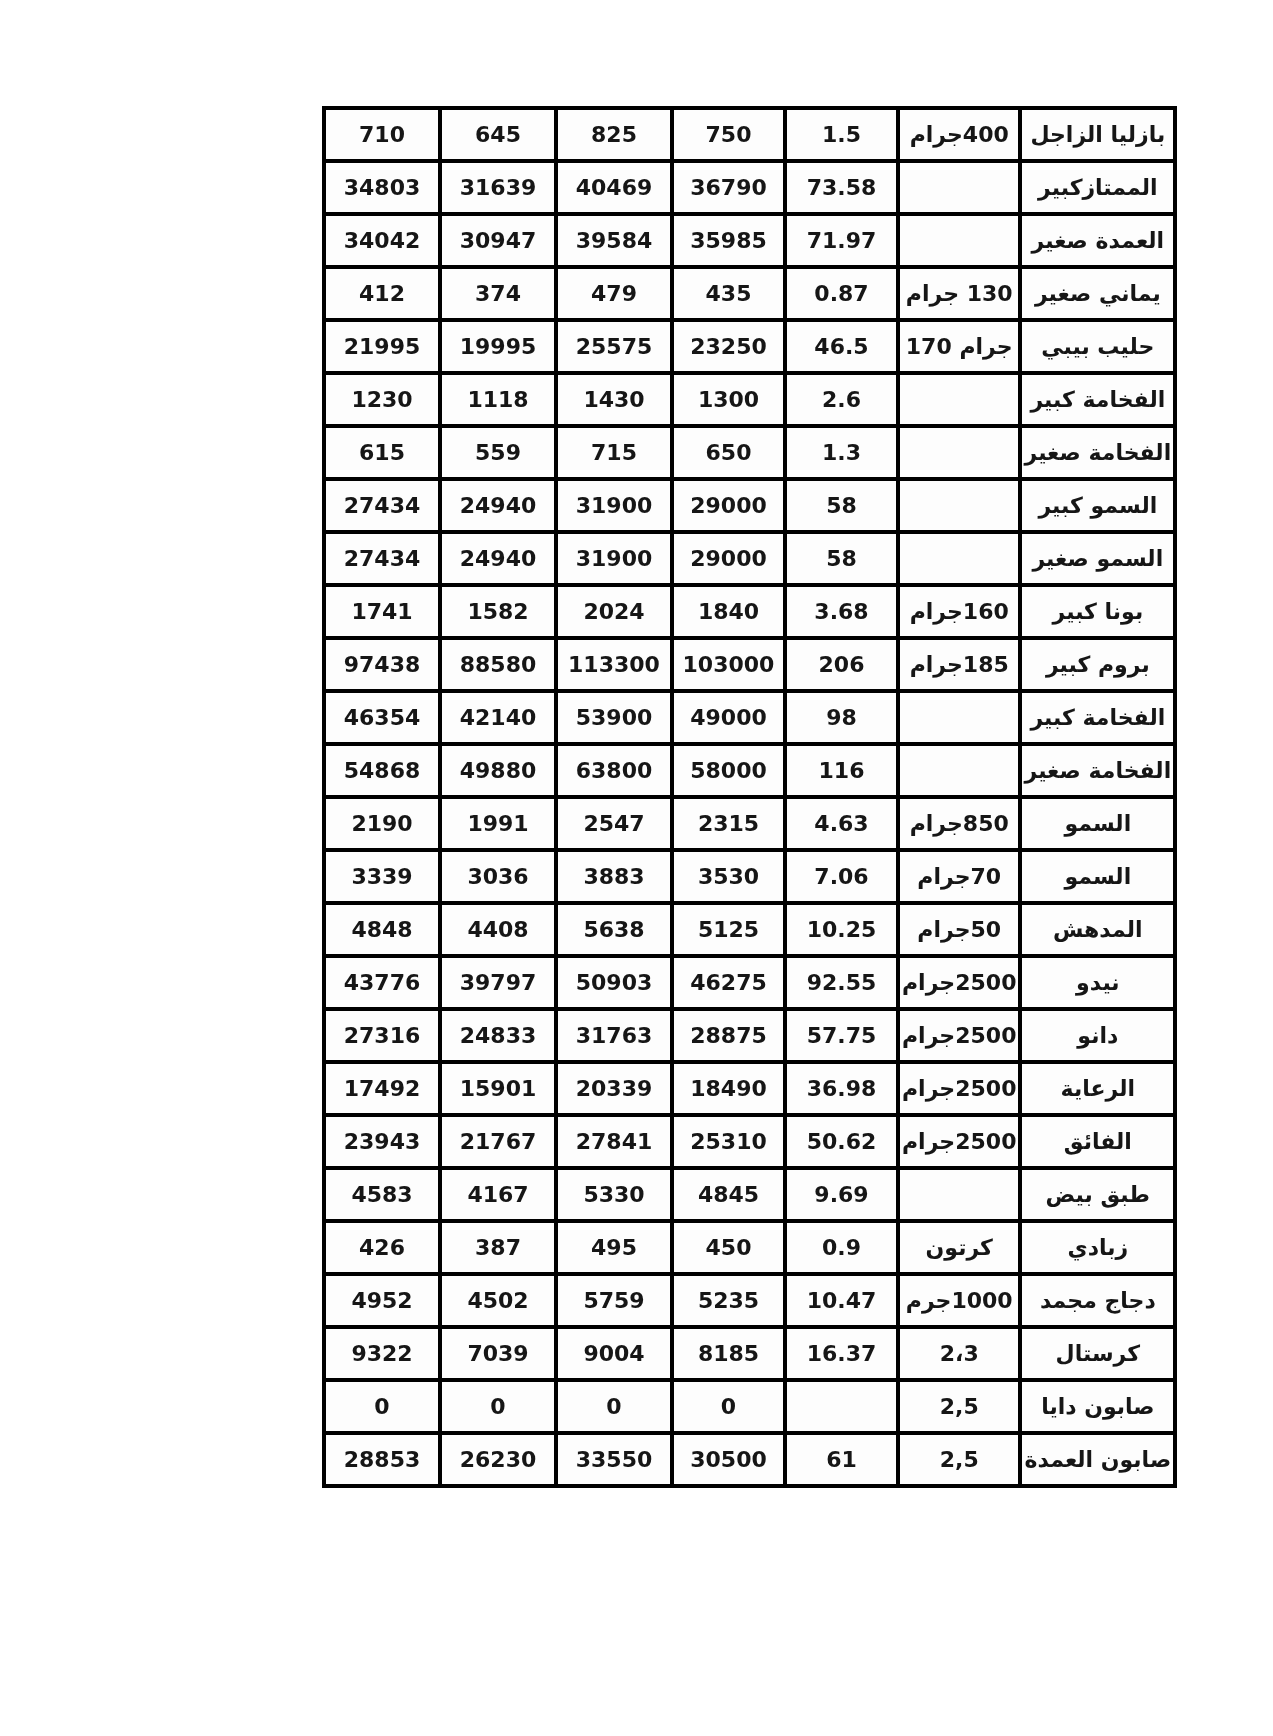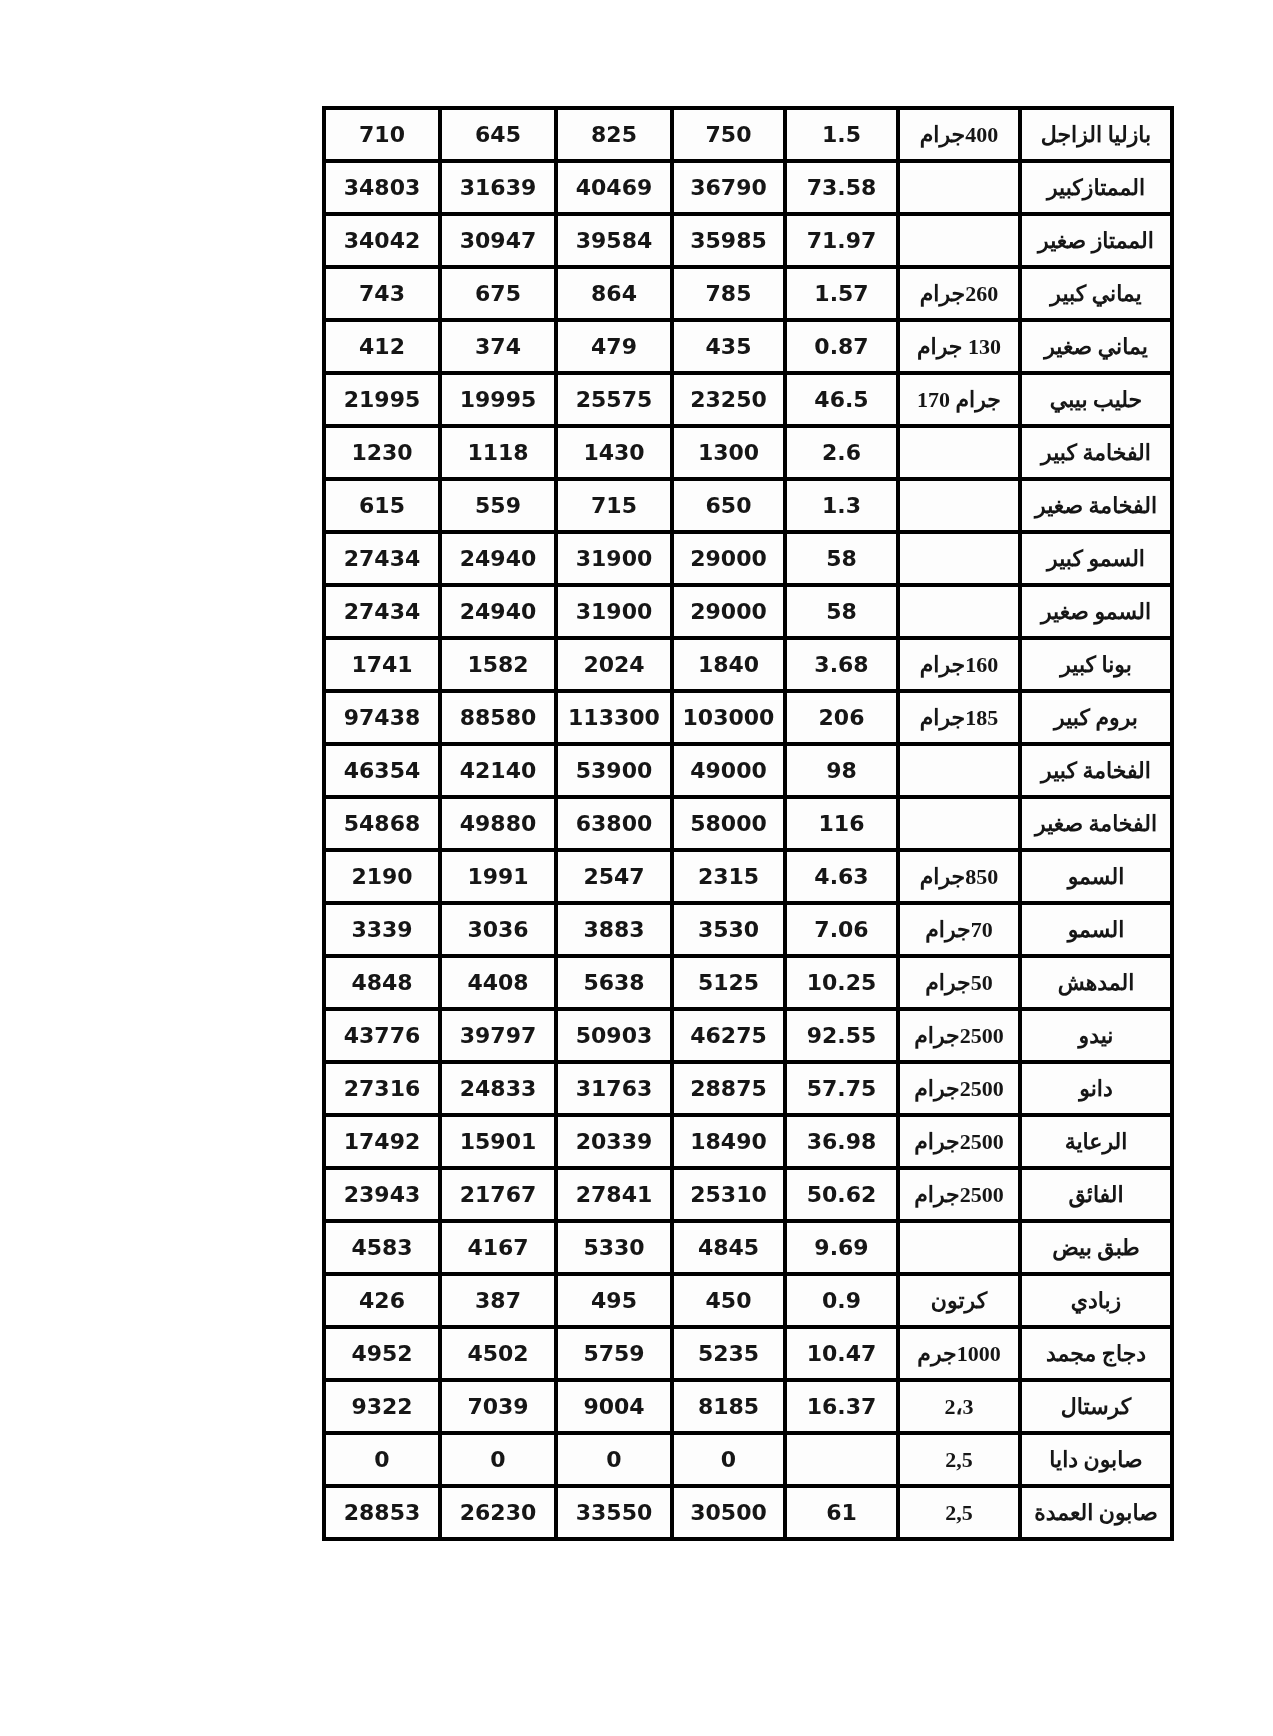--- a/index.html
+++ b/index.html
@@ -47,7 +47,6 @@
   td.ar {
     direction: rtl;
     font-size: 23px;
-    font-family: Liberation Serif, serif;
   }
   td.unit { font-size: 23px; }
   td.name { font-size: 23px; }

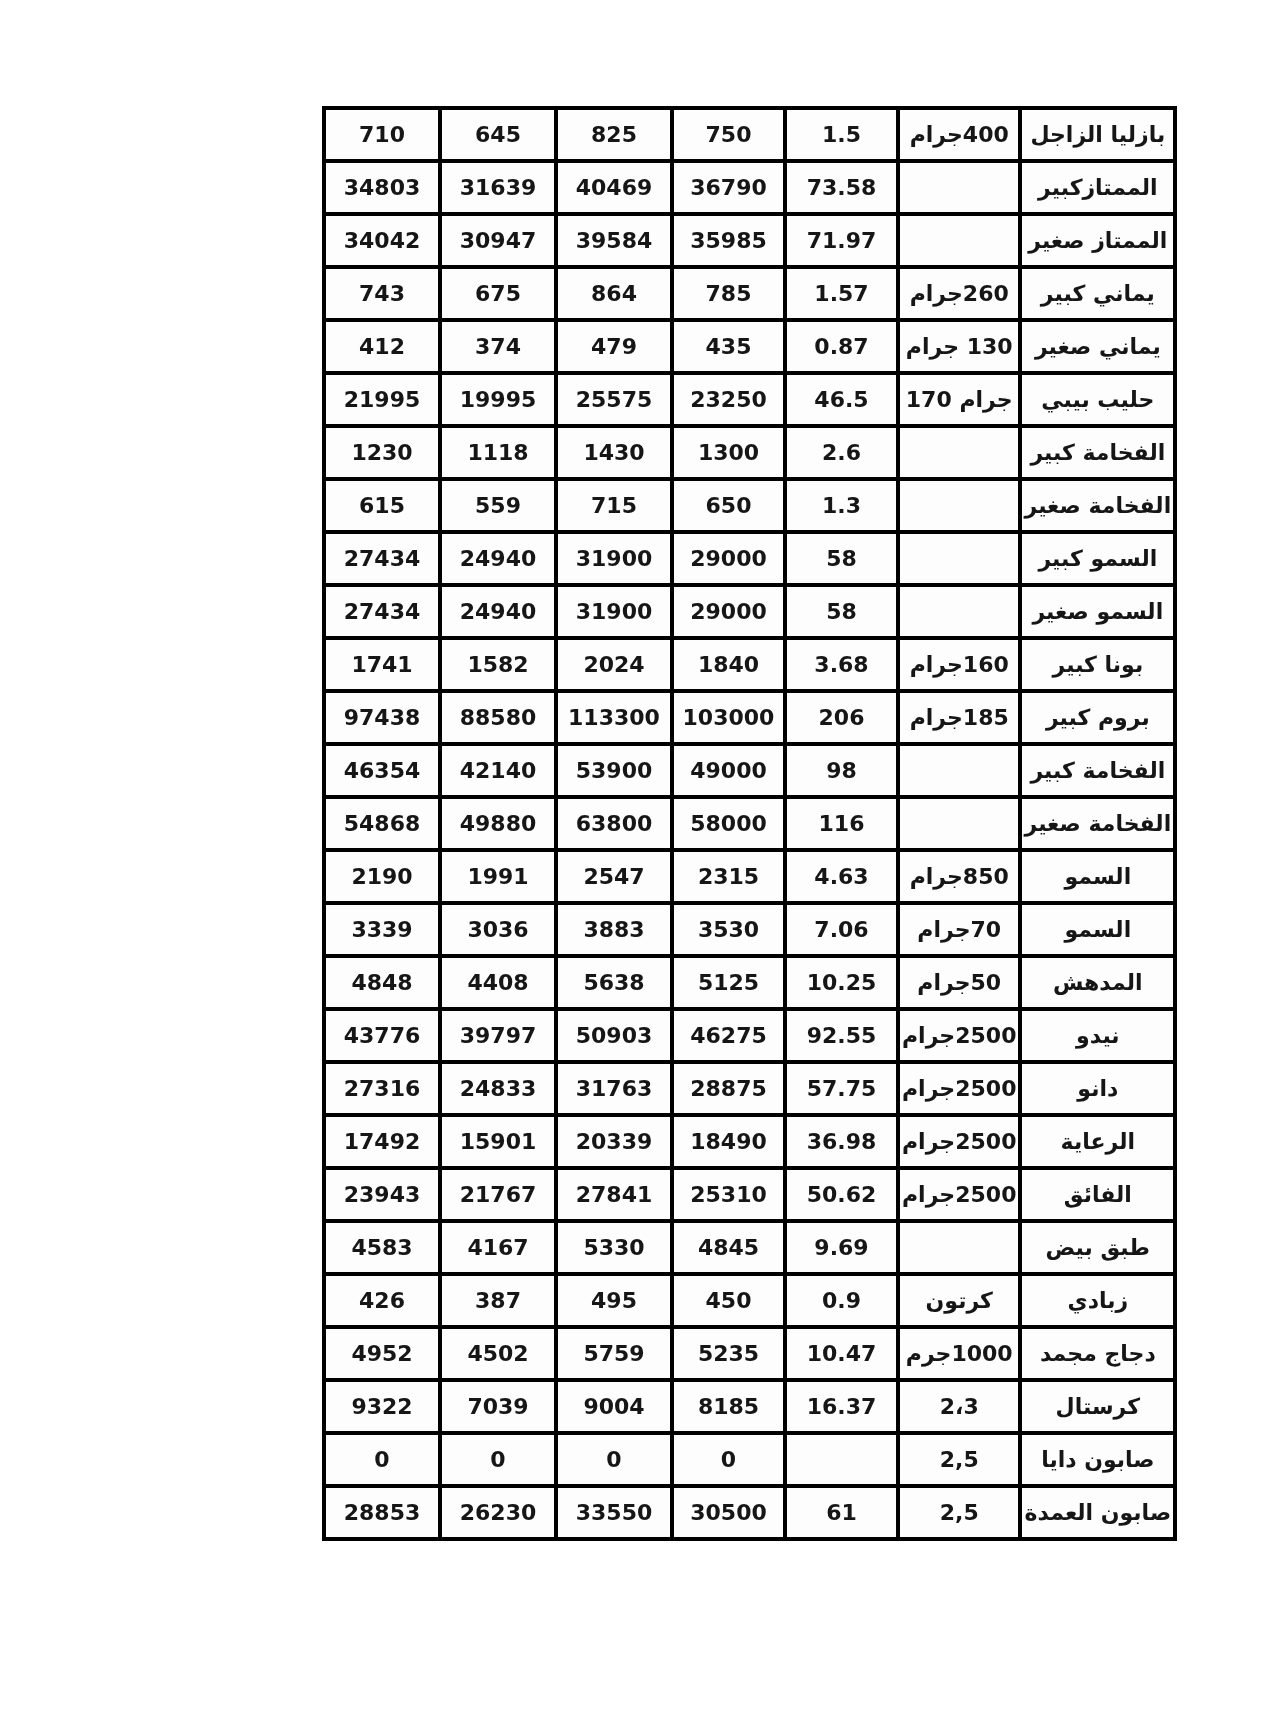--- a/index.html
+++ b/index.html
@@ -91,7 +91,7 @@
           <td>35985</td>
           <td>71.97</td>
           <td class="ar unit" dir="rtl"></td>
-          <td class="ar name" dir="rtl">الممتاز صغير</td>
+          <td class="ar name" dir="rtl">العمدة صغير</td>
         </tr>
         <tr>
           <td class="red">743</td>

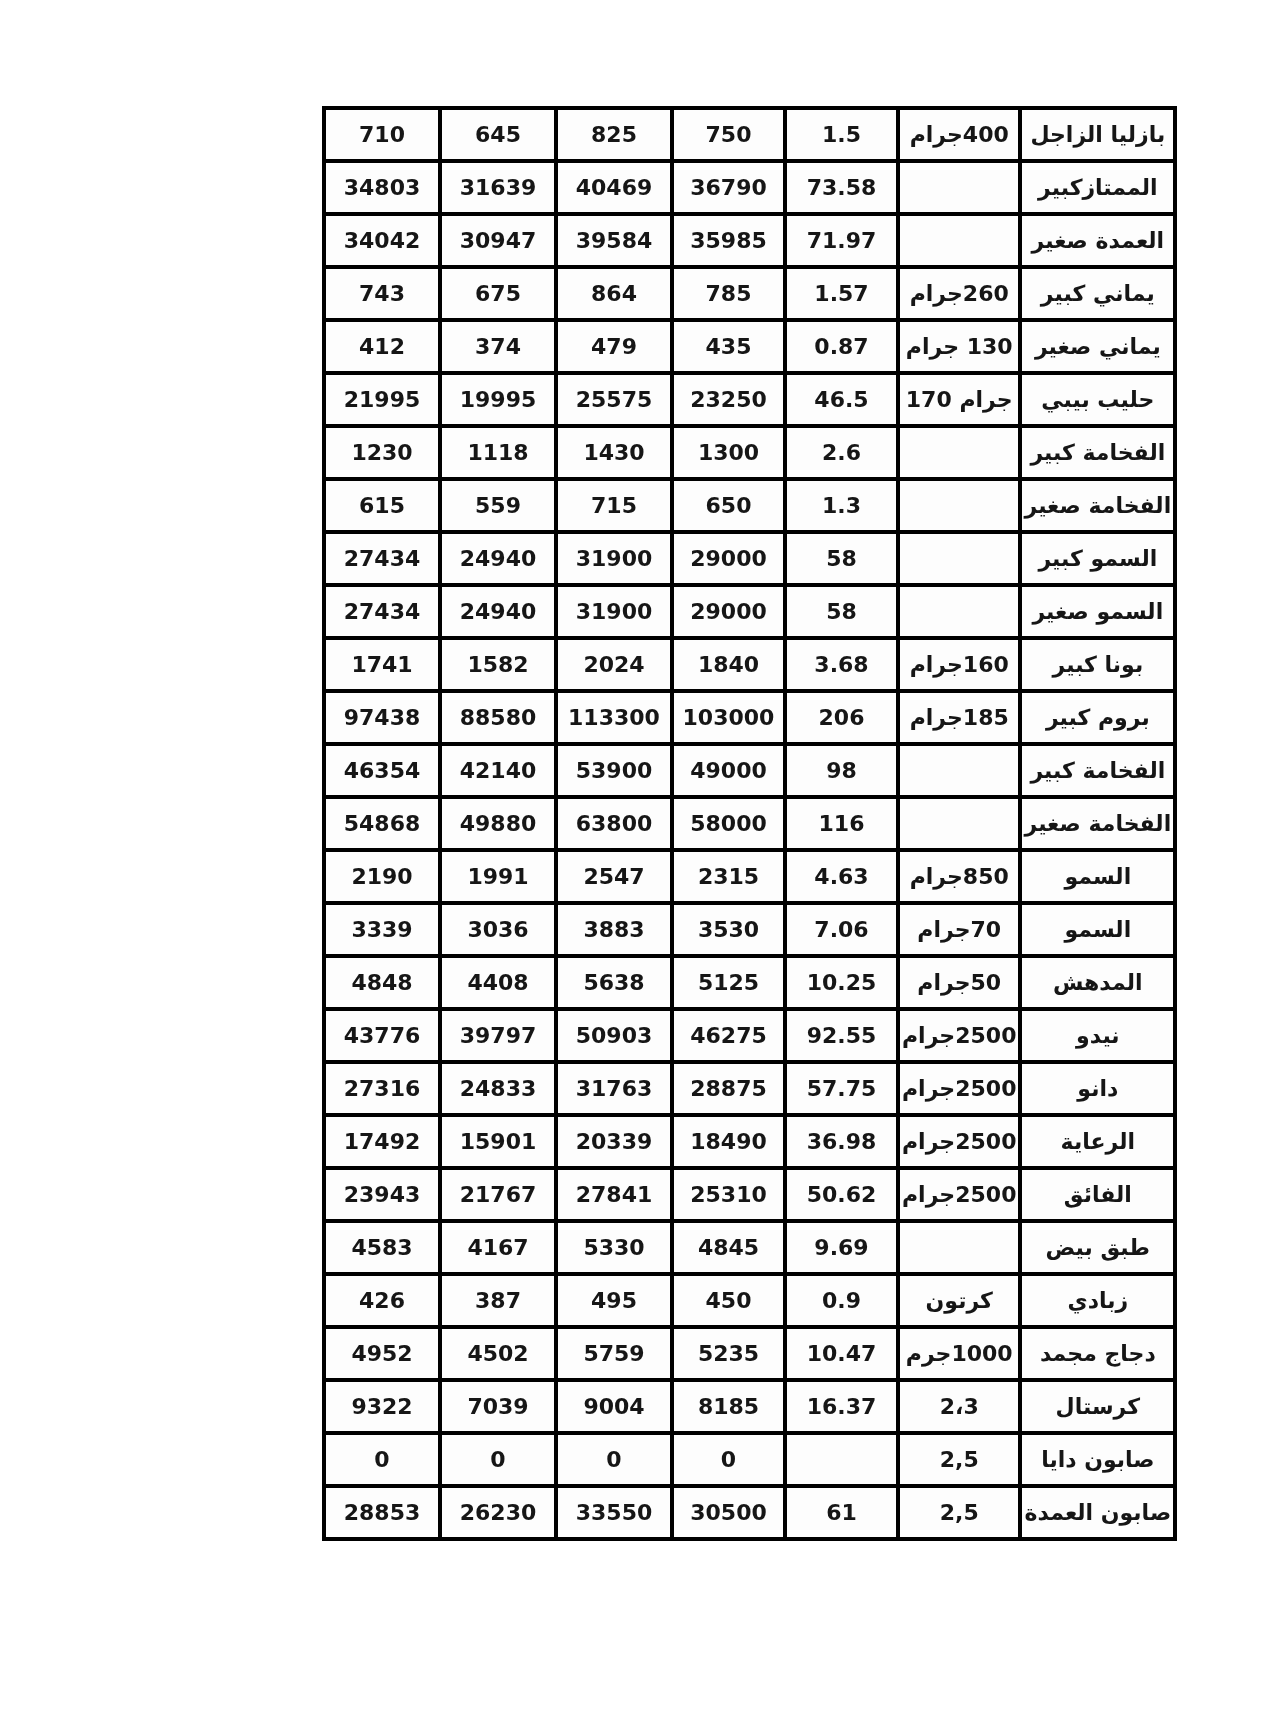--- a/index.html
+++ b/index.html
@@ -94,15 +94,6 @@
           <td class="ar name" dir="rtl">العمدة صغير</td>
         </tr>
         <tr>
-          <td class="red">743</td>
-          <td class="red">675</td>
-          <td>864</td>
-          <td>785</td>
-          <td>1.57</td>
-          <td class="ar unit" dir="rtl">260جرام</td>
-          <td class="ar name" dir="rtl">يماني كبير</td>
-        </tr>
-        <tr>
           <td class="red">412</td>
           <td class="red">374</td>
           <td>479</td>

